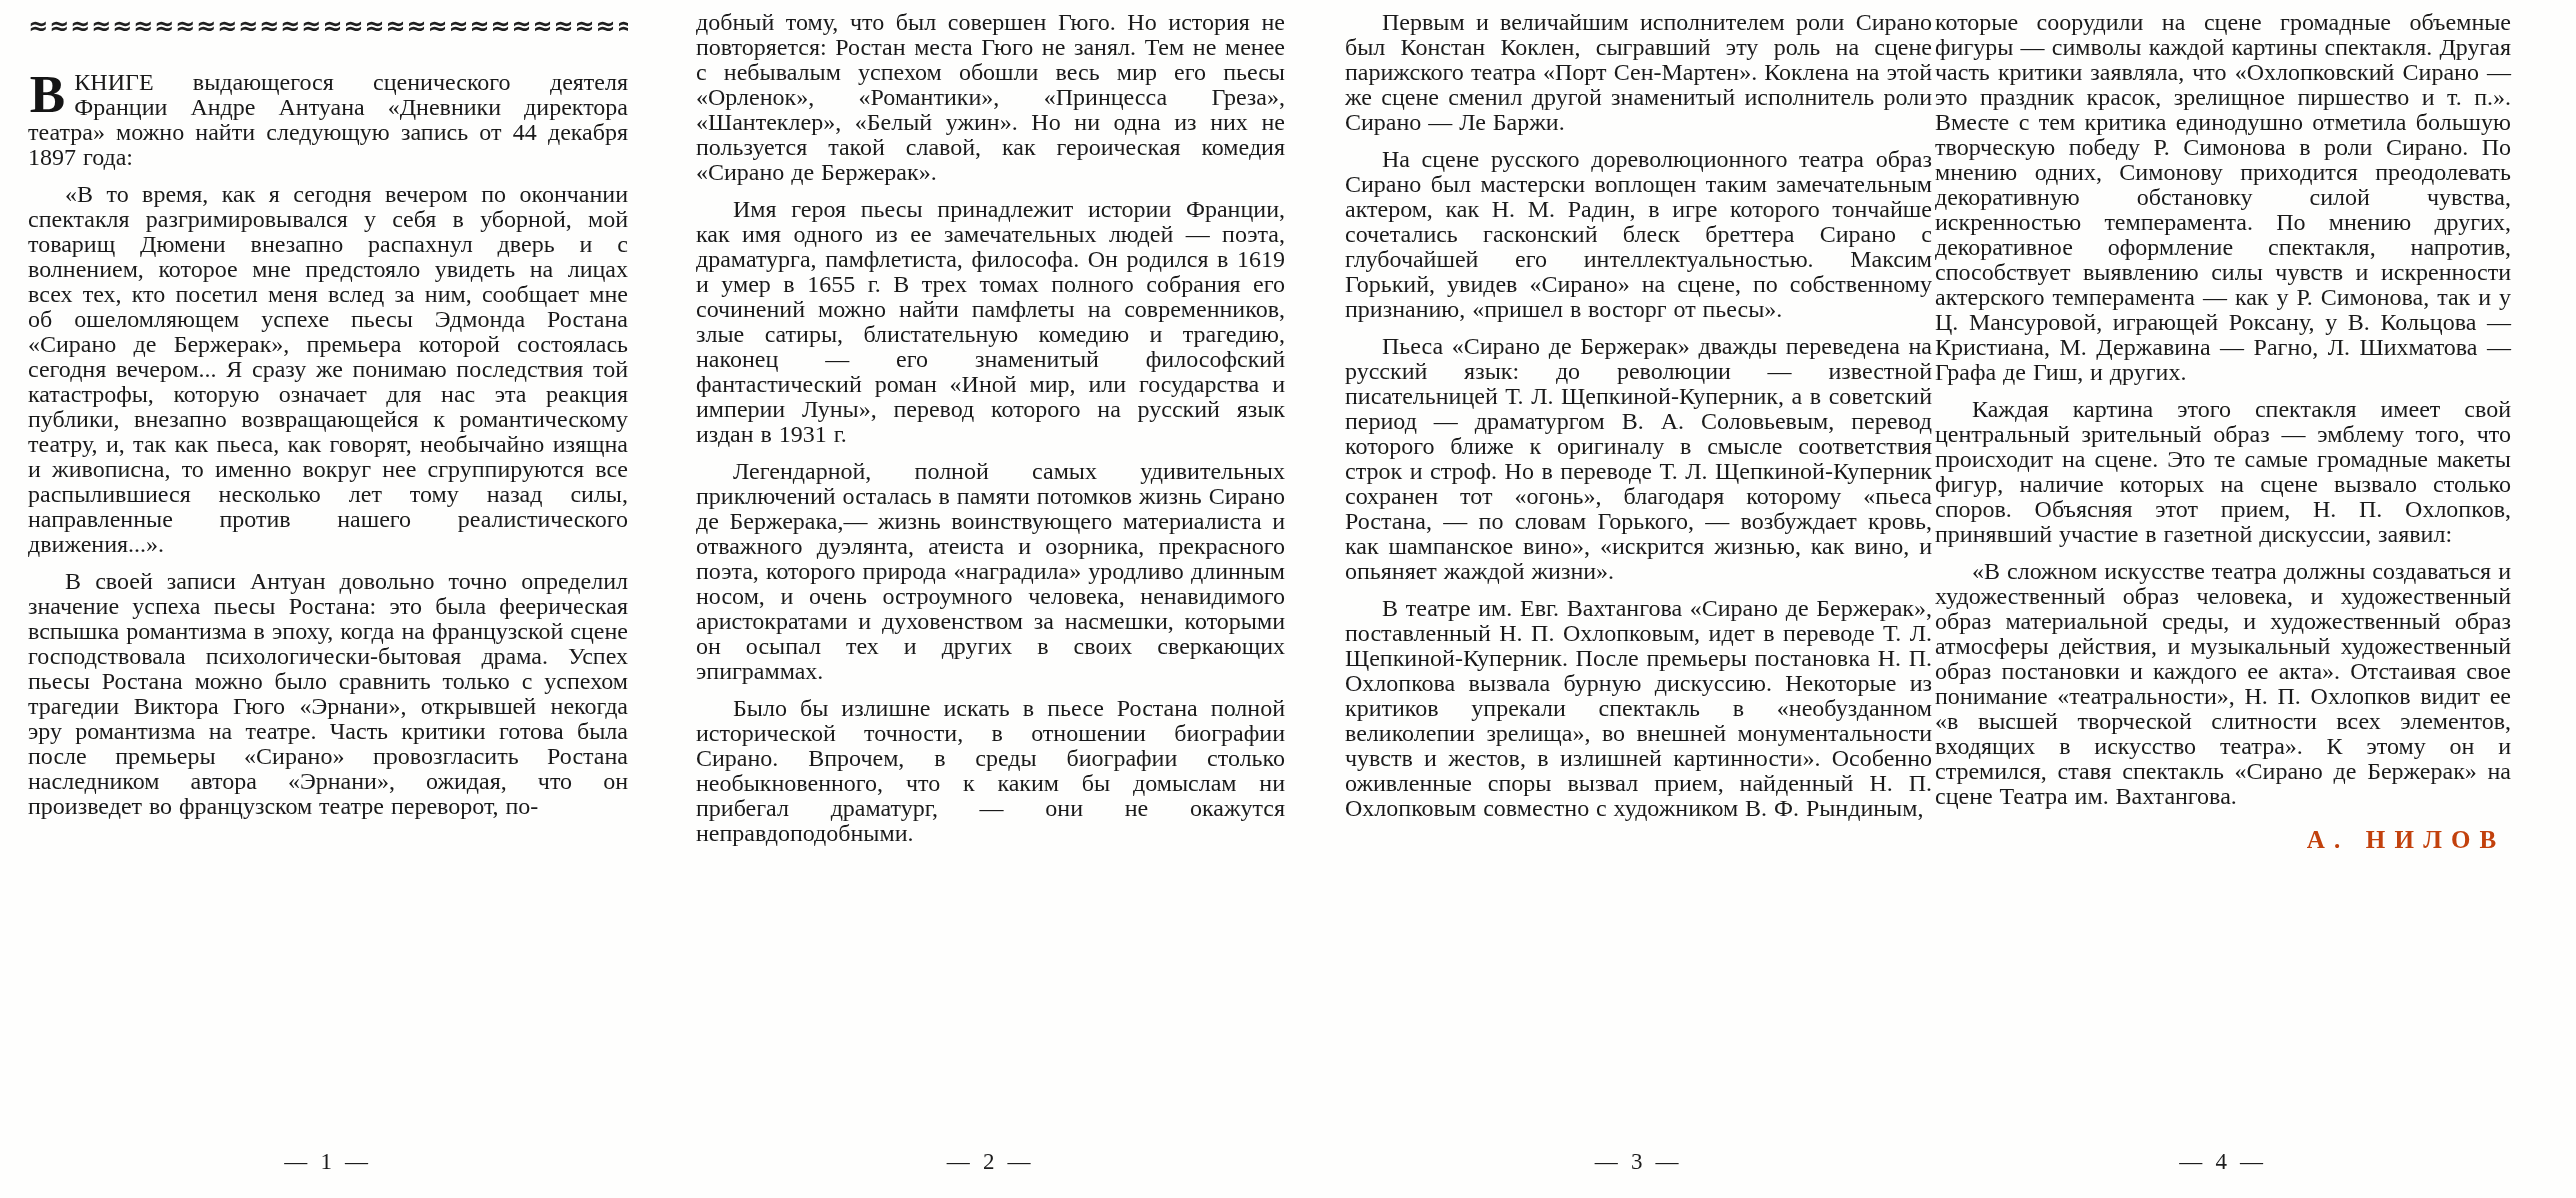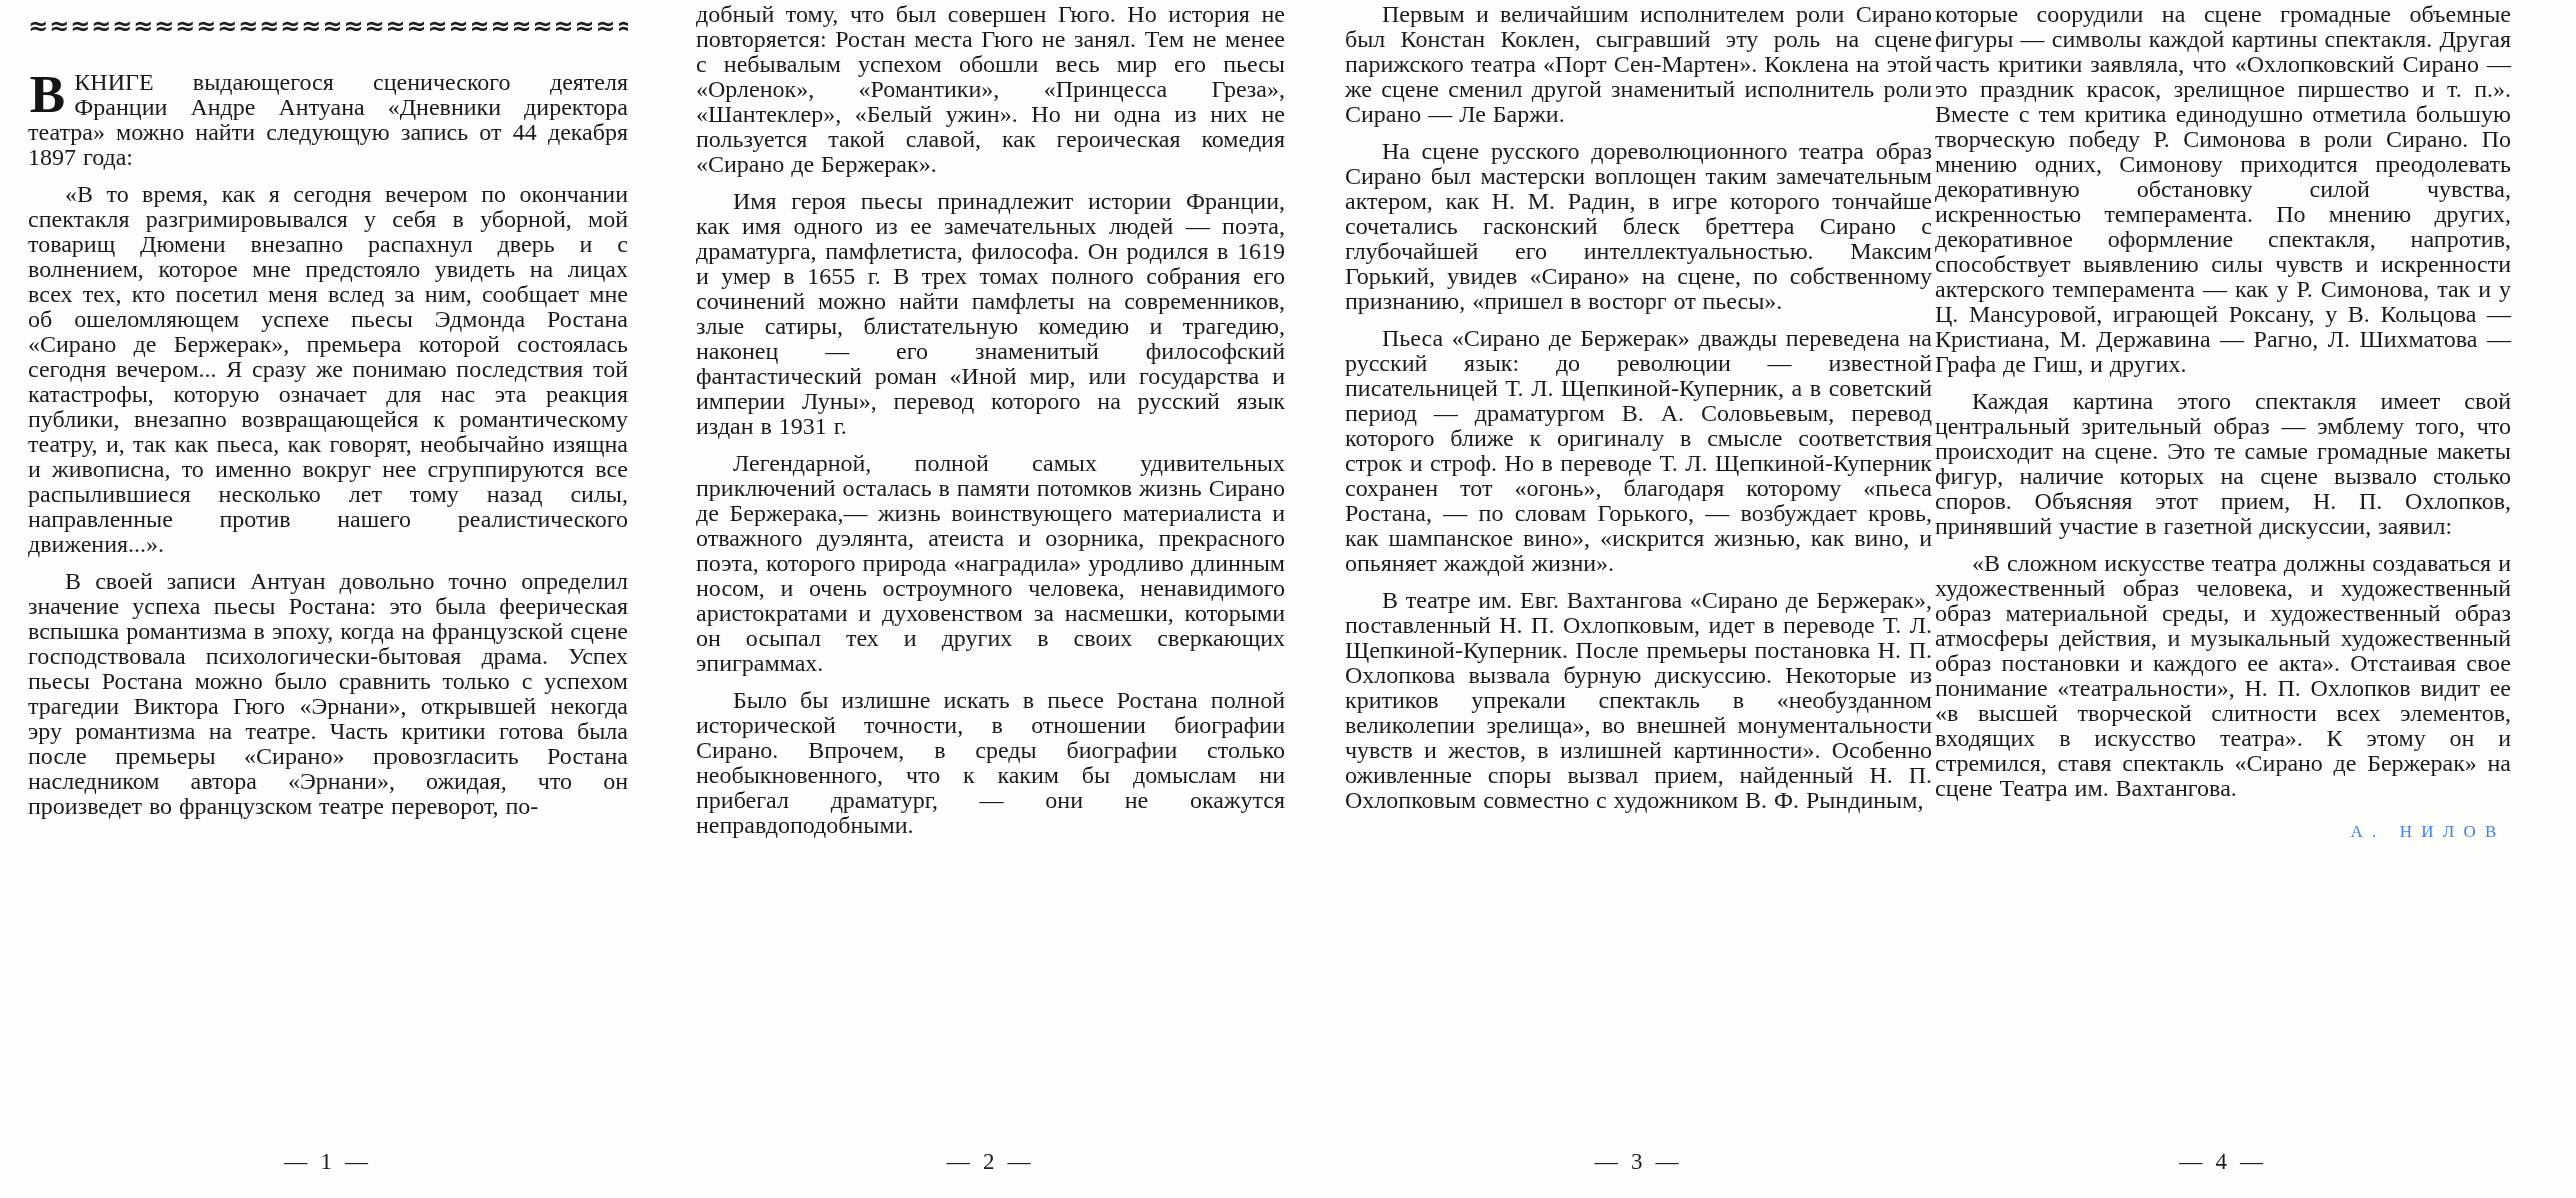--- a/index.html
+++ b/index.html
@@ -42,7 +42,7 @@
     -webkit-hyphens: auto;
     word-spacing: 0.9px;
   }
-  .col .body { padding-top: 2px; }
+  .col .body { padding-top: 10px; }
   #col1 .body { padding-top: 0; }
 
   .body p { margin: 0 0 12px 0; text-indent: 37px; }

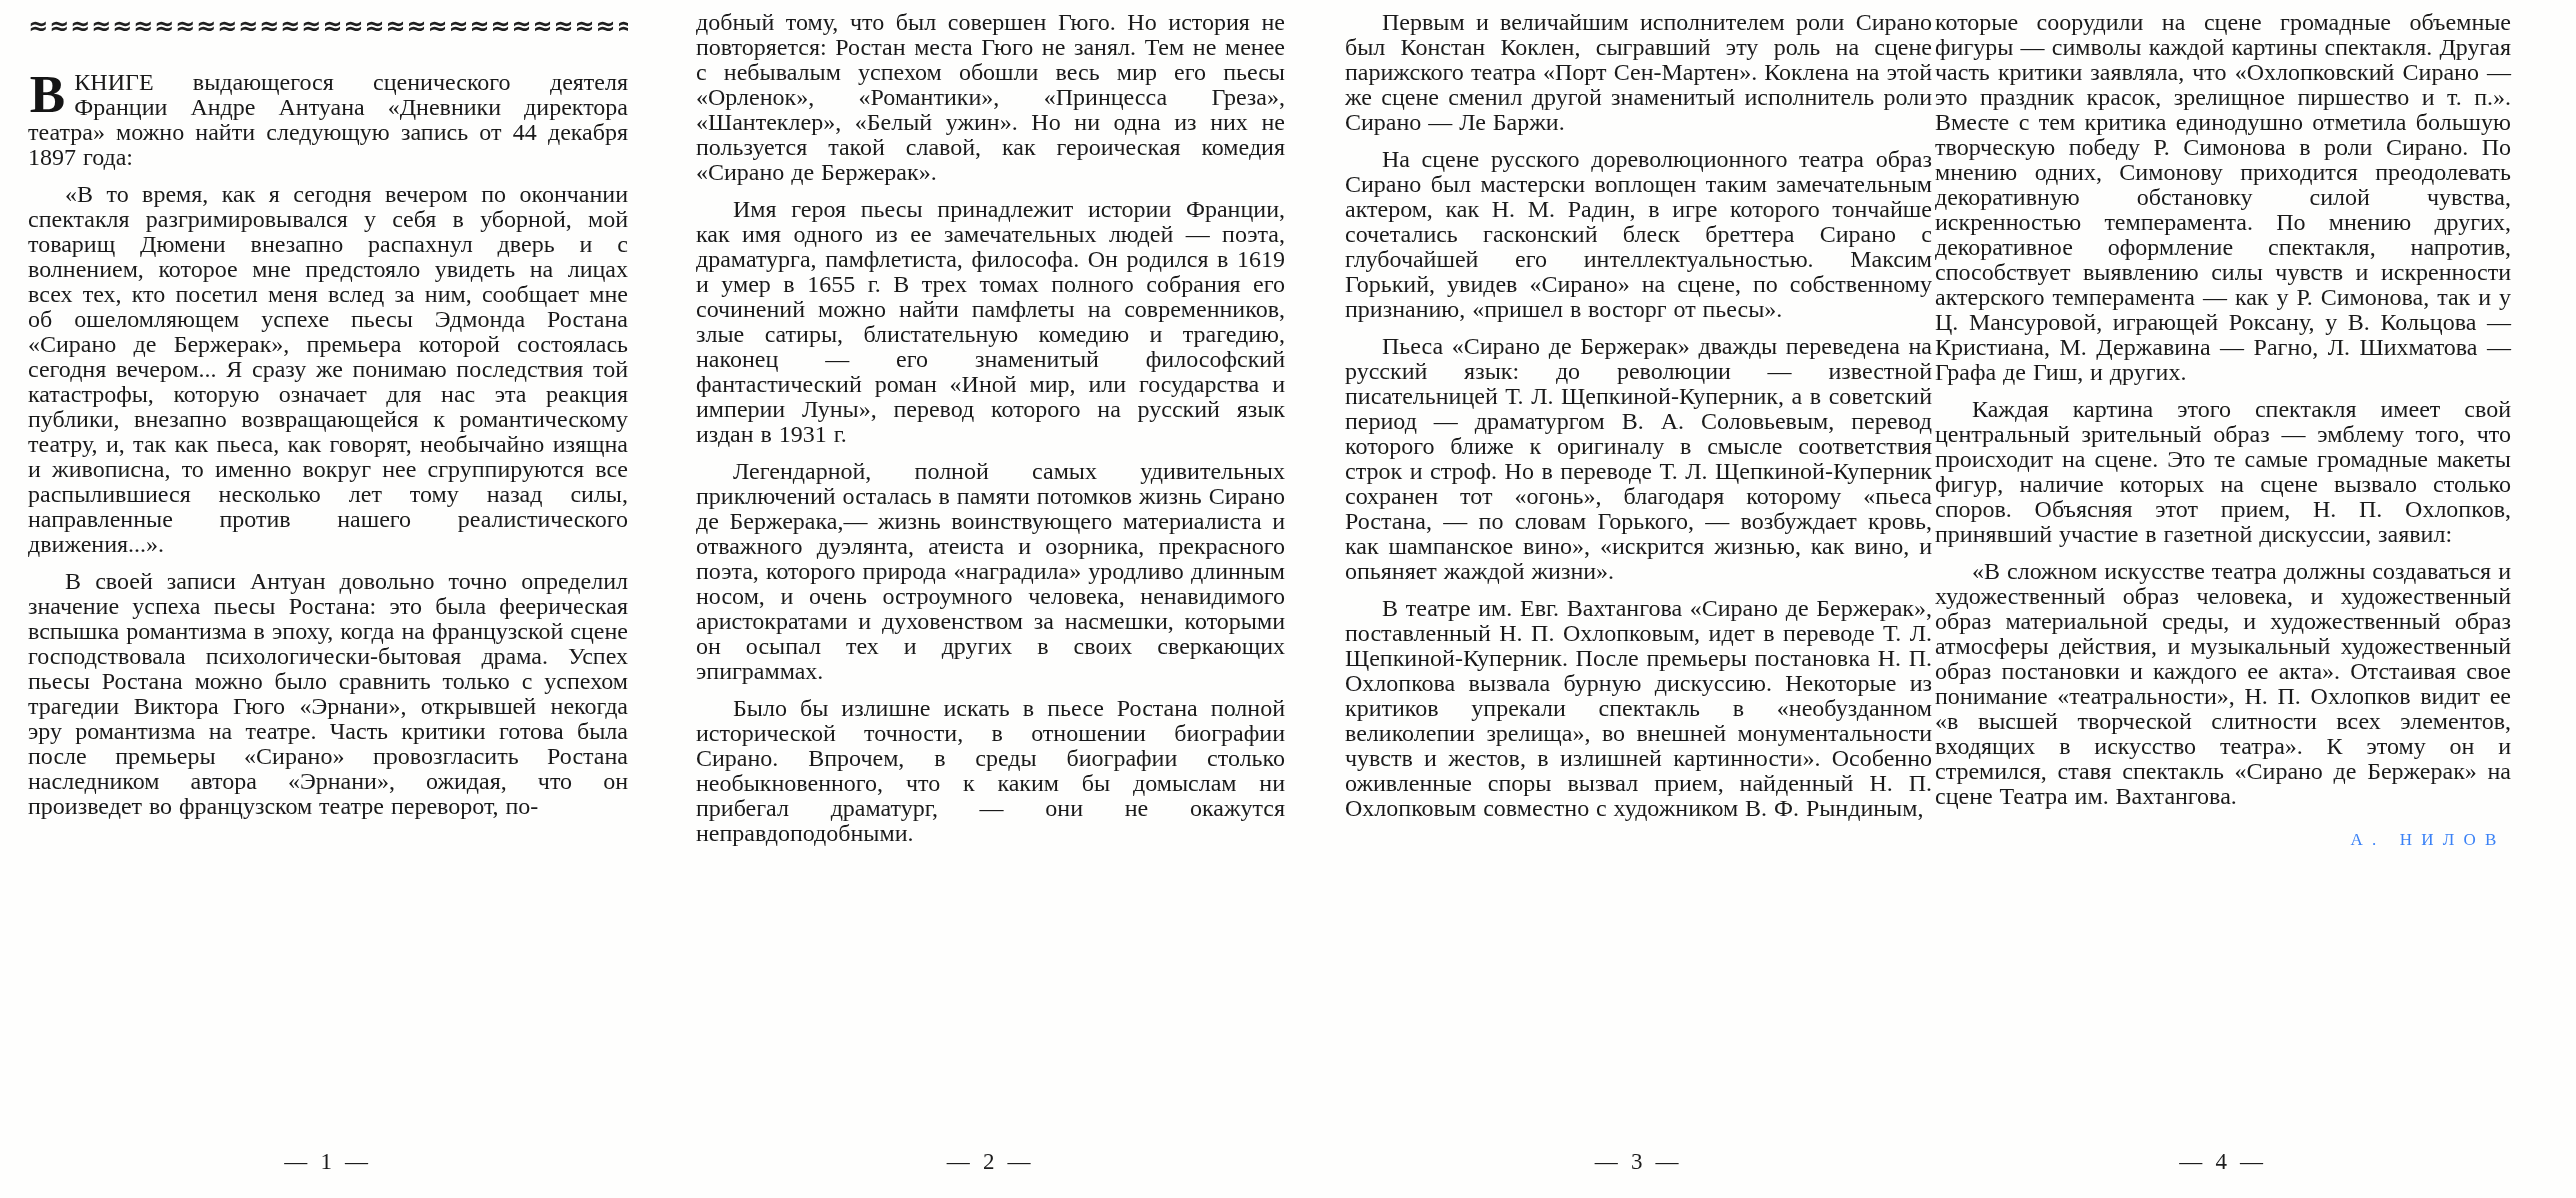--- a/index.html
+++ b/index.html
@@ -70,11 +70,11 @@
   .signature {
     margin-top: 18.4px;
     text-align: right;
-    font-size: 17px;
-    font-weight: normal;
+    font-size: 25px;
+    font-weight: bold;
     letter-spacing: 9.2px;
     padding-right: 5.5px;
-    color: #3b82f6;
+    color: #c2410c;
   }
 </style>
 </head>

